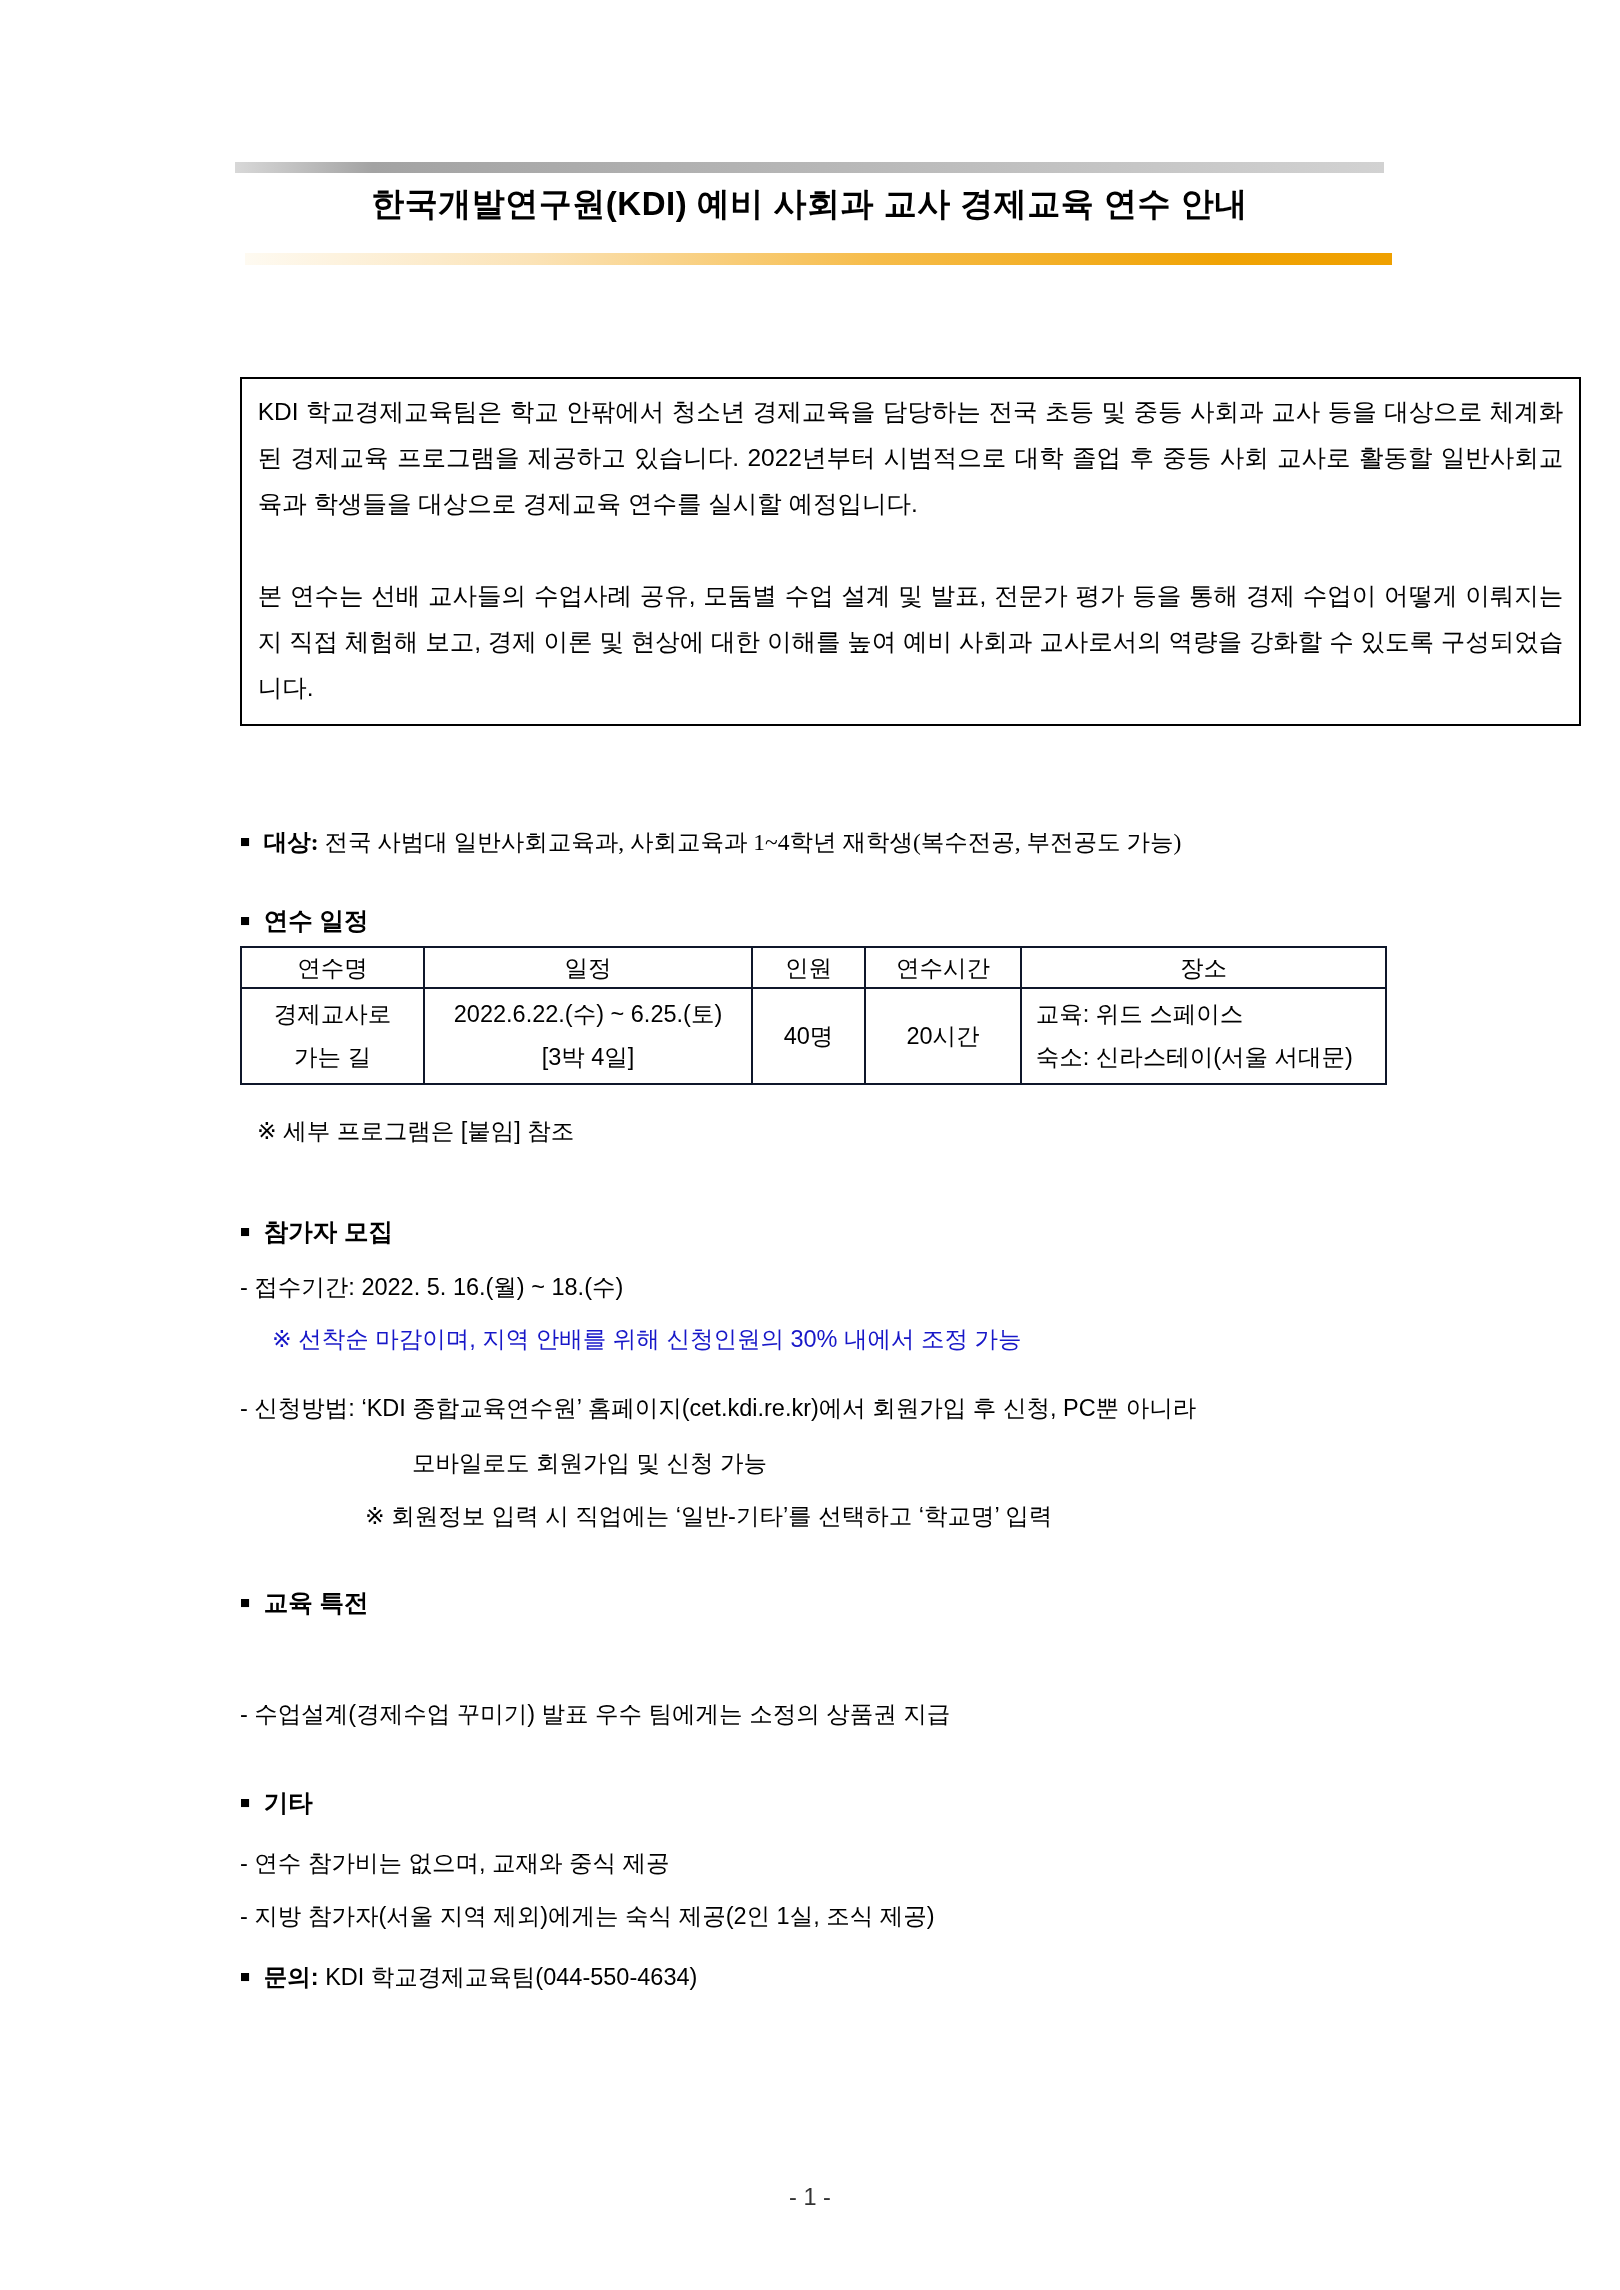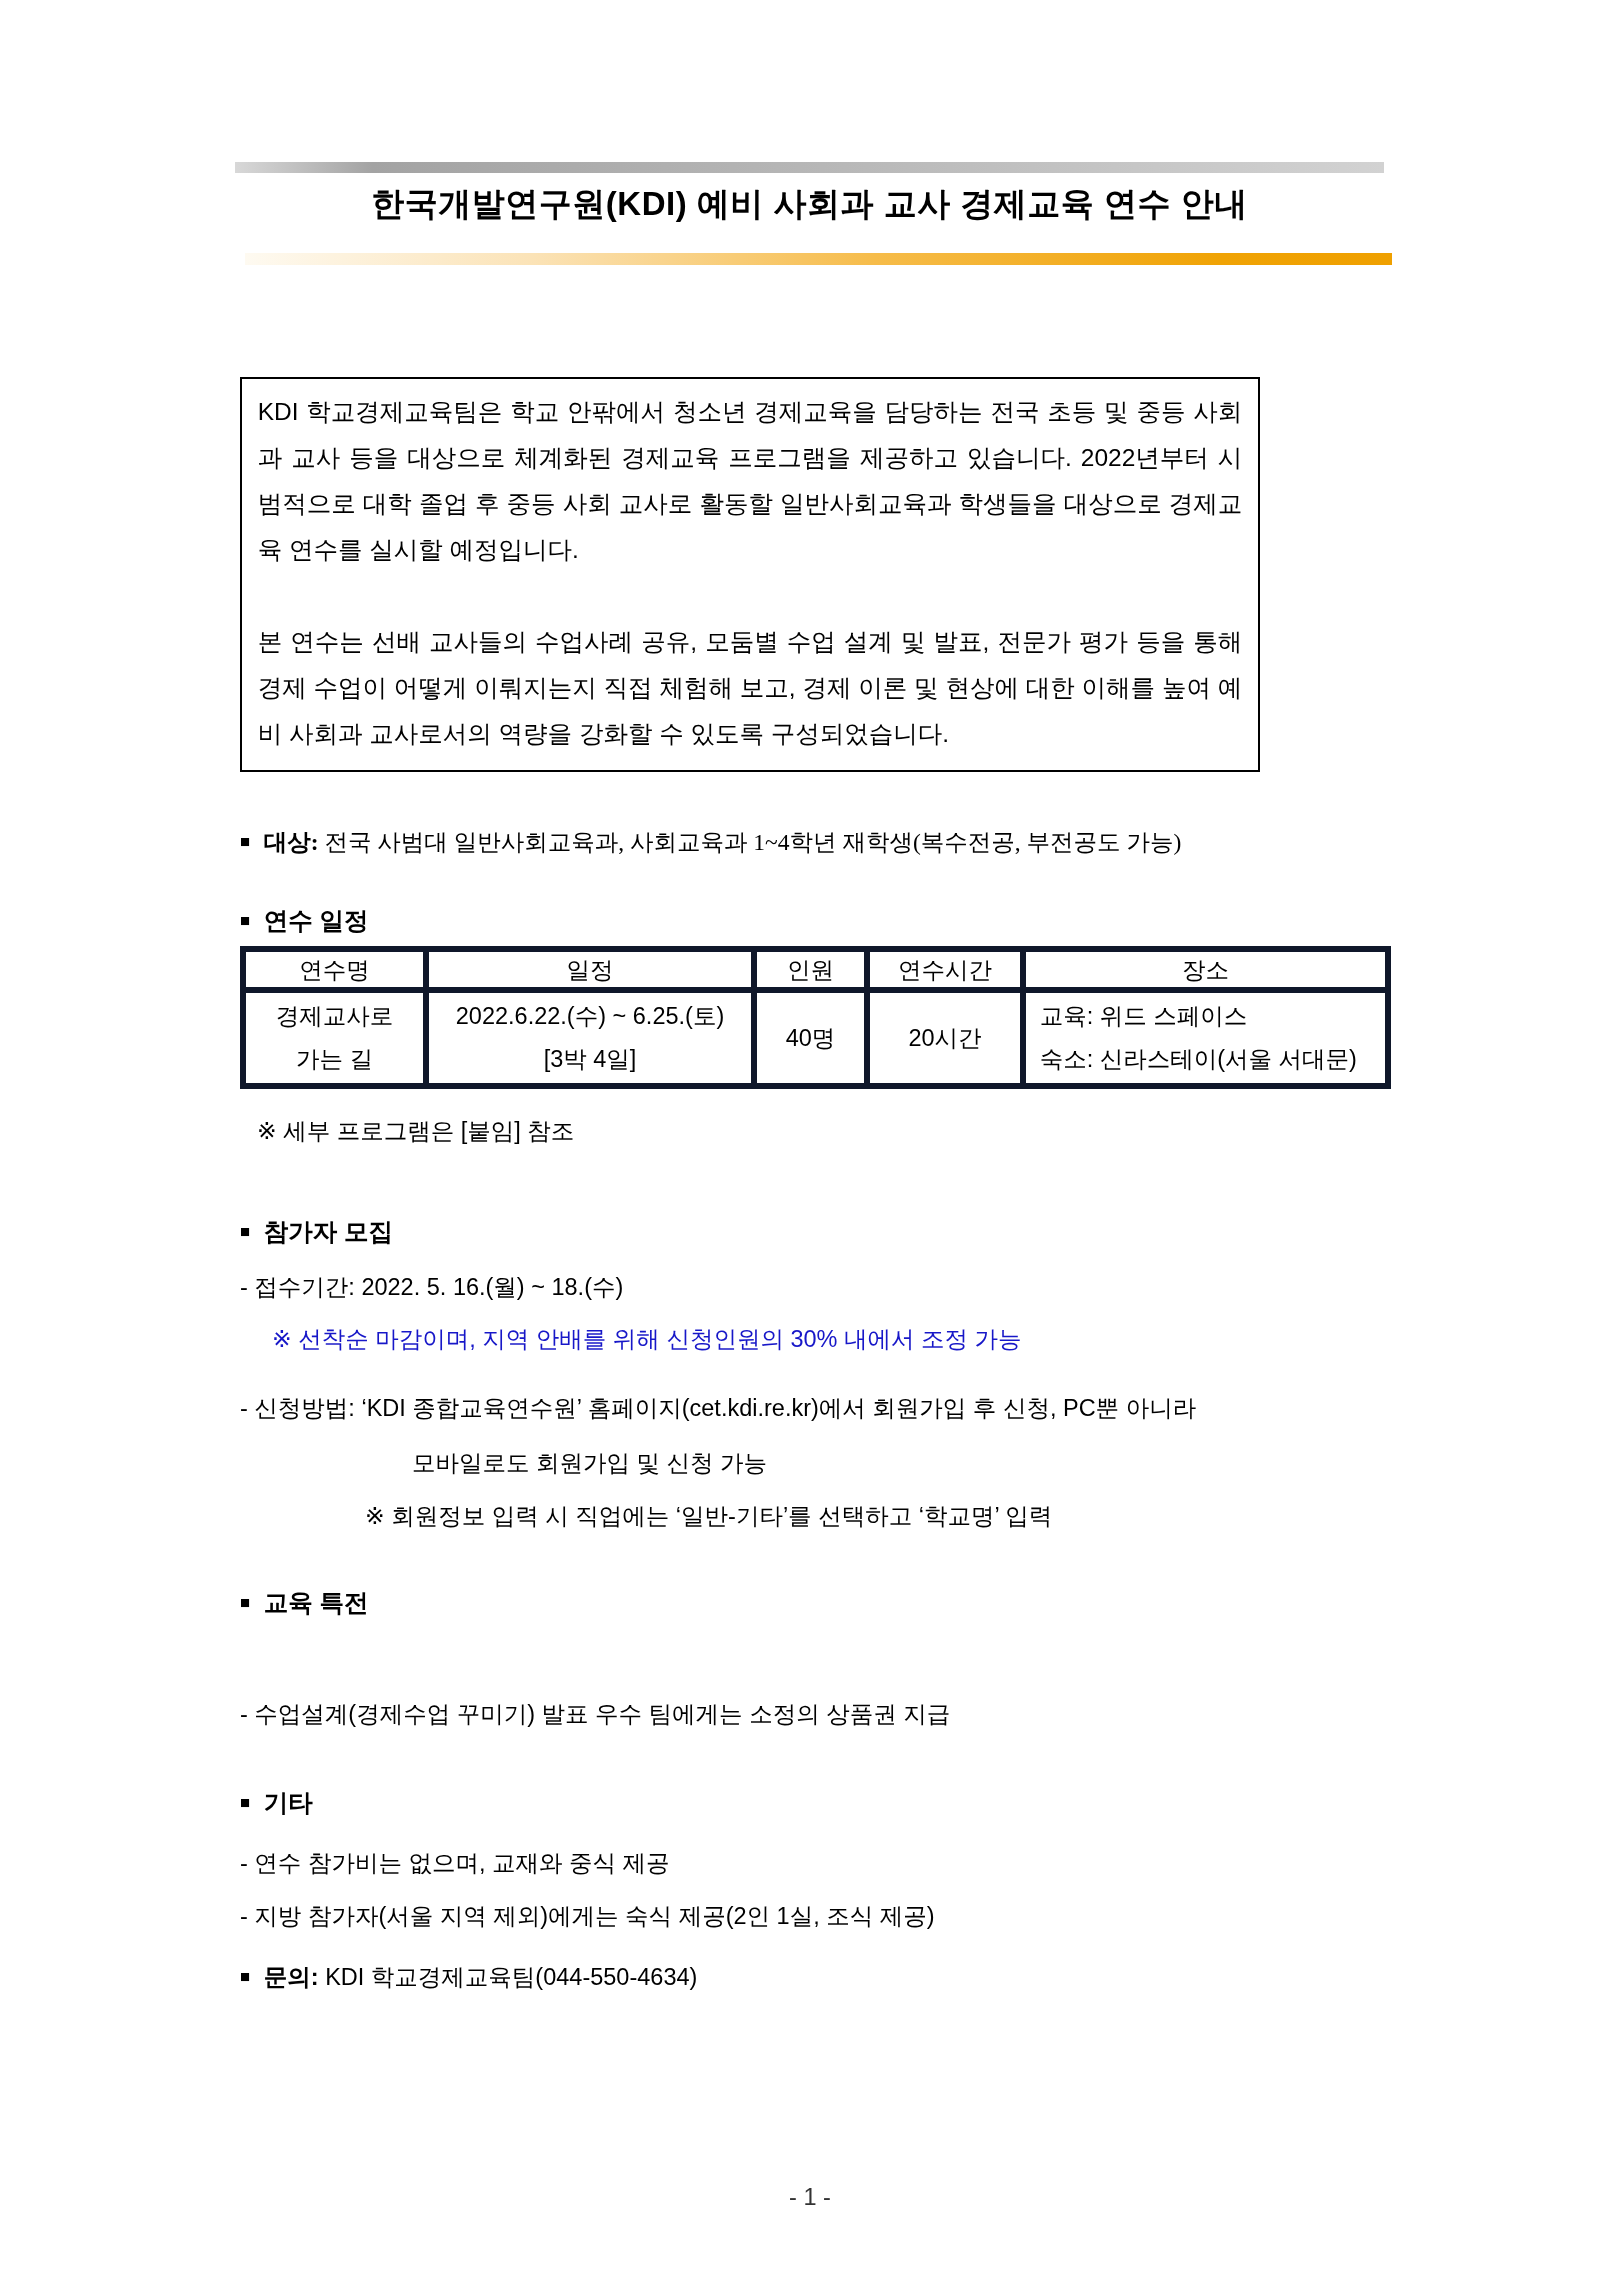--- a/index.html
+++ b/index.html
@@ -38,7 +38,7 @@
   
   .intro-box {
     position: absolute; left: 240px; top: 377px;
-    width: 1020px;
+    width: 1341px;
     border: 2px solid #000;
     padding: 9.8px 15.7px 13.7px 15.7px;
     font-size: 24.5px;

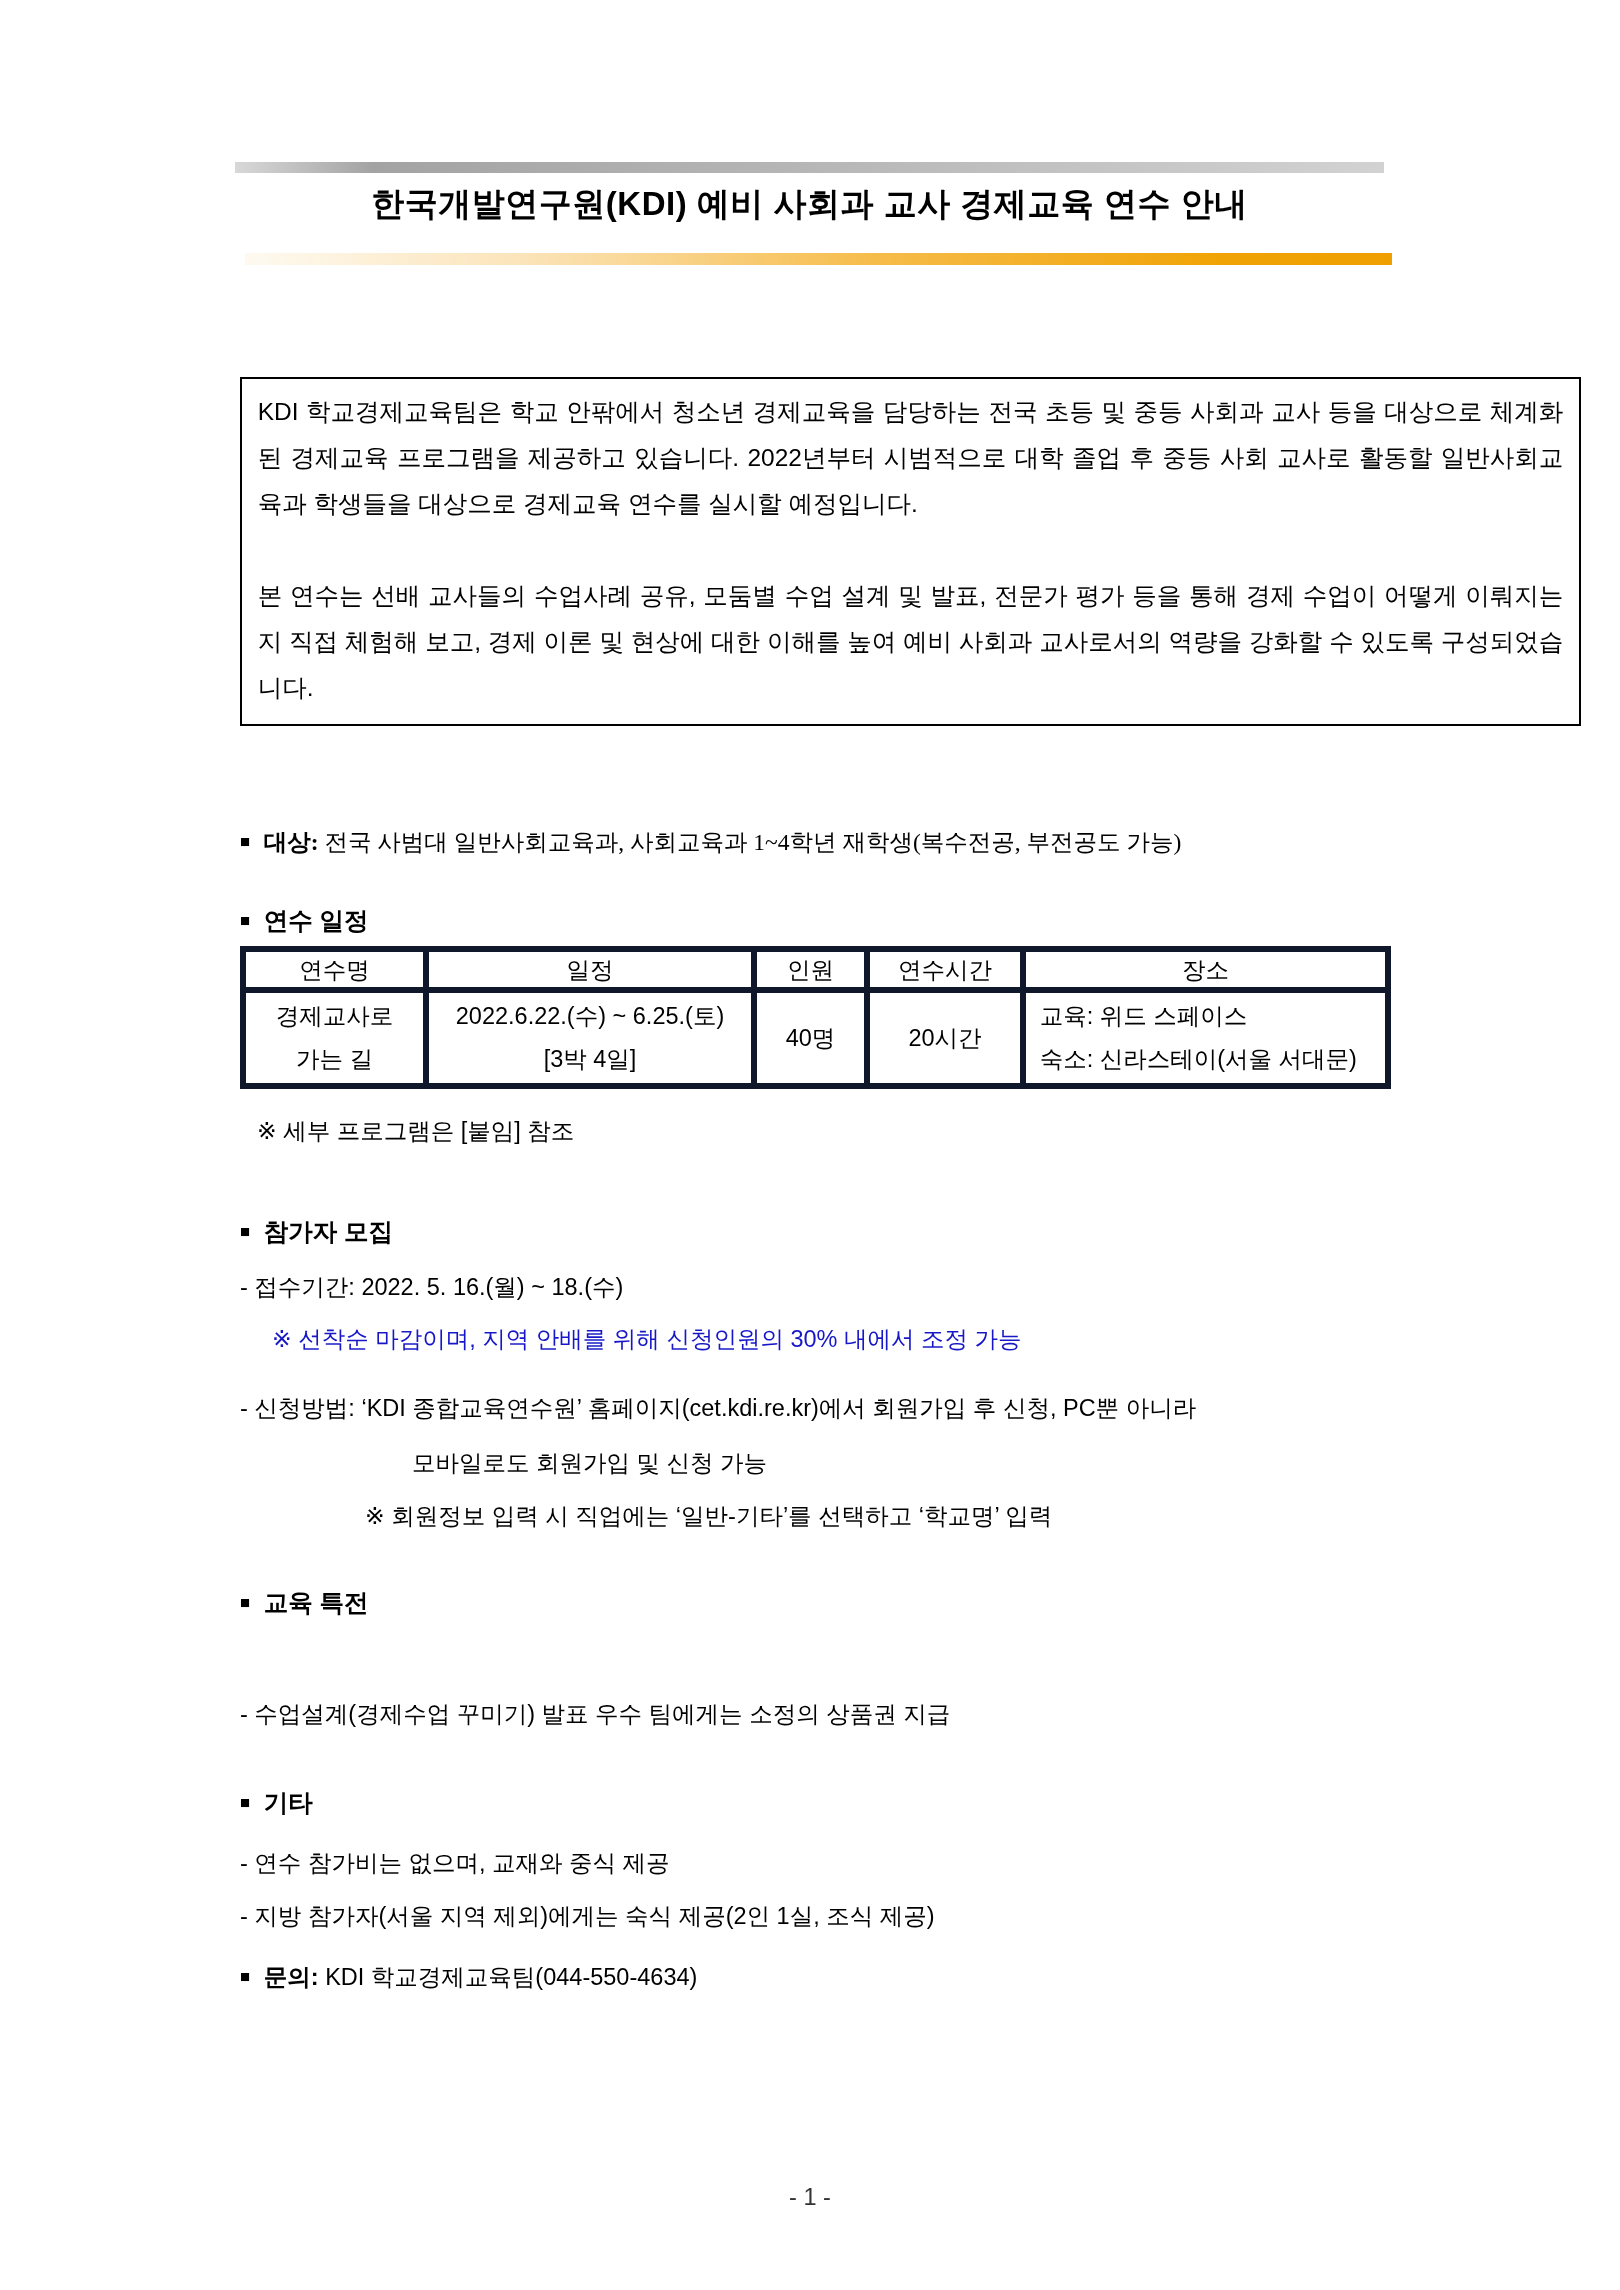--- a/index.html
+++ b/index.html
@@ -71,7 +71,7 @@
     font-size: 23.5px;
   }
   .sched-table th, .sched-table td {
-    border: 6px solid #0f172a;
+    border: 2px solid #0f172a;
     text-align: center;
     font-weight: normal;
     padding: 0;

